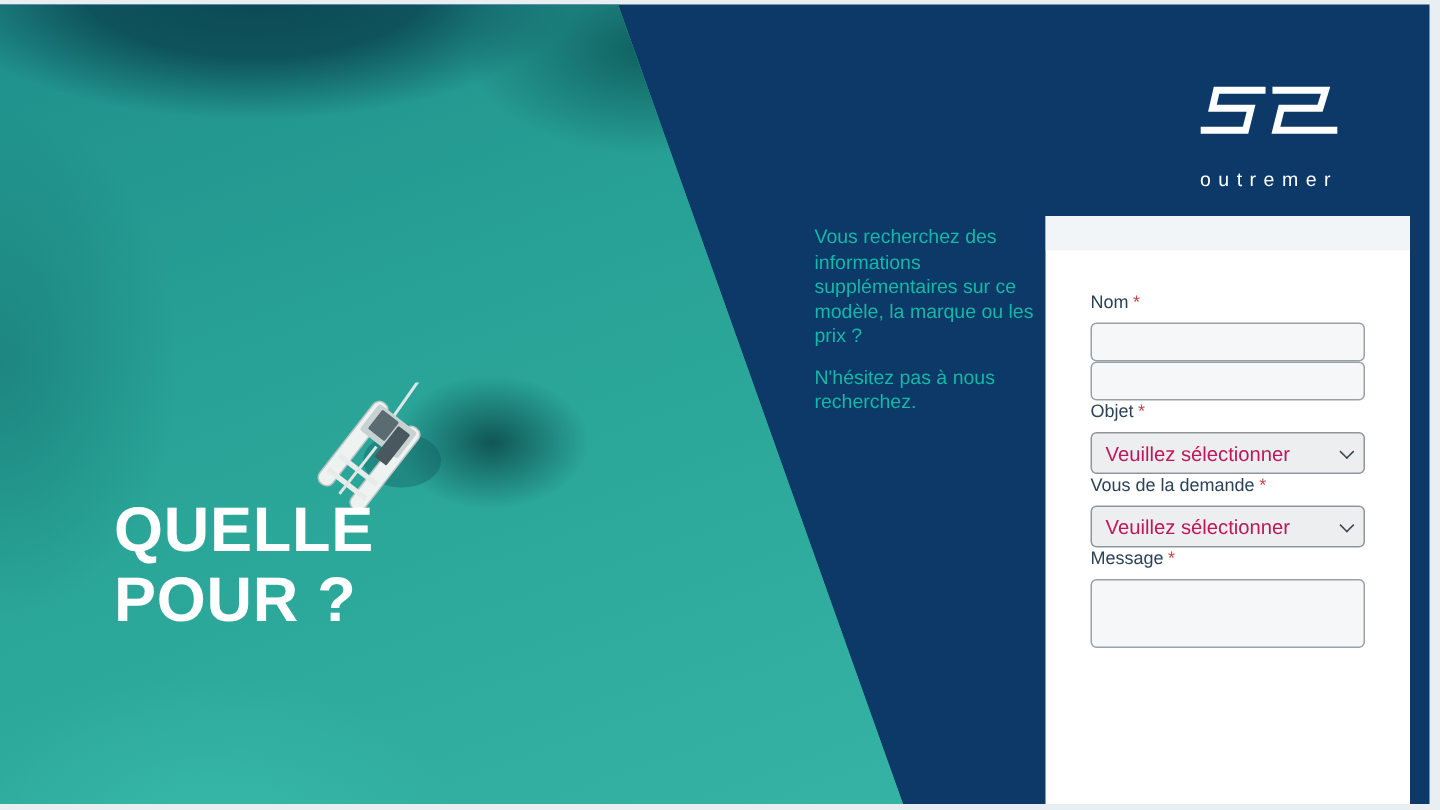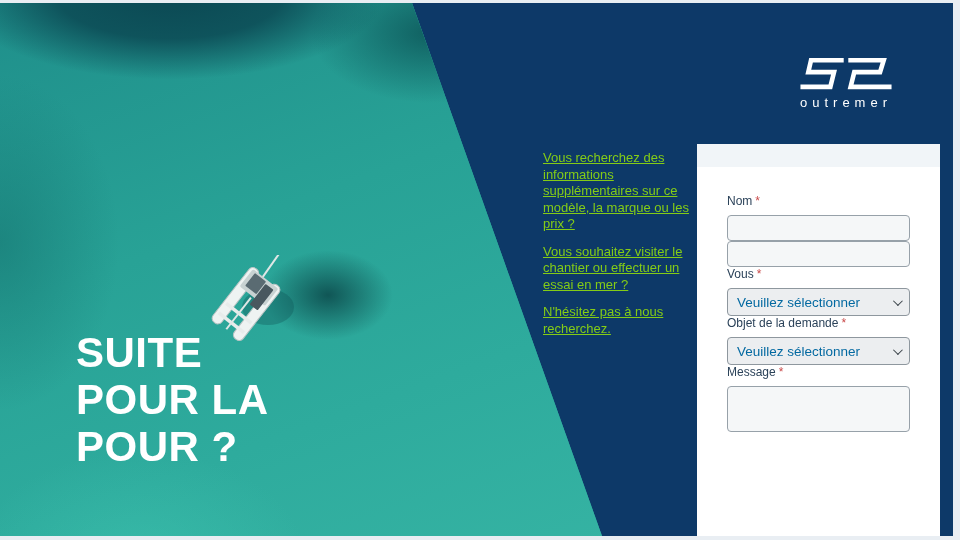--- a/index.html
+++ b/index.html
@@ -44,7 +44,7 @@
   .logo { position:absolute; left:794px; top:52px; width:104px; text-align:center; }
   .logo svg { display:block; margin:0 auto; }
   .logo-word {
-    display:block; margin-top:2px; color:#ffffff; font-size:13px;
+    display:block; margin-top:19px; color:#ffffff; font-size:13px;
     letter-spacing:5px; font-weight:normal; text-transform:lowercase;
   }
   

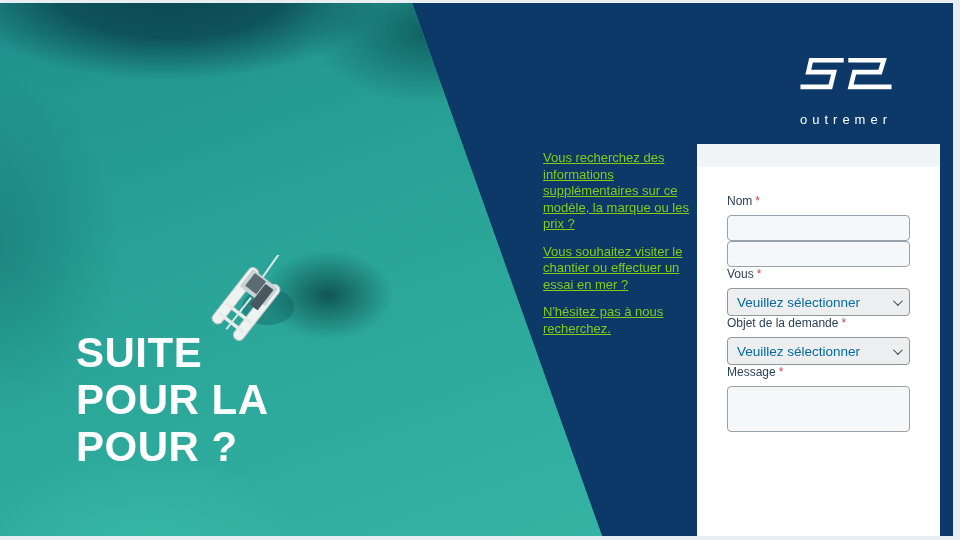--- a/index.html
+++ b/index.html
@@ -37,7 +37,7 @@
   
   .intro {
     position:absolute; left:543px; top:147px; width:152px;
-    color:#84cc16; font-size:13px; line-height:16.5px;text-decoration:underline;
+    color:#14b8a6; font-size:13px; line-height:16.5px;
   }
   .intro p { margin-bottom:11px; }
   

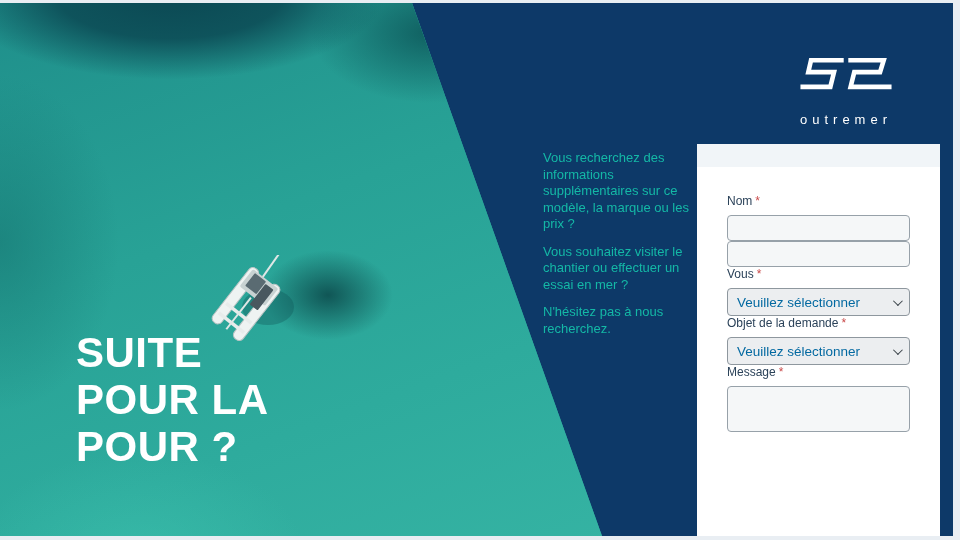--- a/index.html
+++ b/index.html
@@ -119,7 +119,6 @@
 
     <div class="intro">
       <p>Vous recherchez des informations supplémentaires sur ce modèle, la marque ou les prix ?</p>
-      <p>Vous souhaitez visiter le chantier ou effectuer un essai en mer ?</p>
       <p>N'hésitez pas à nous recherchez.</p>
     </div>
 

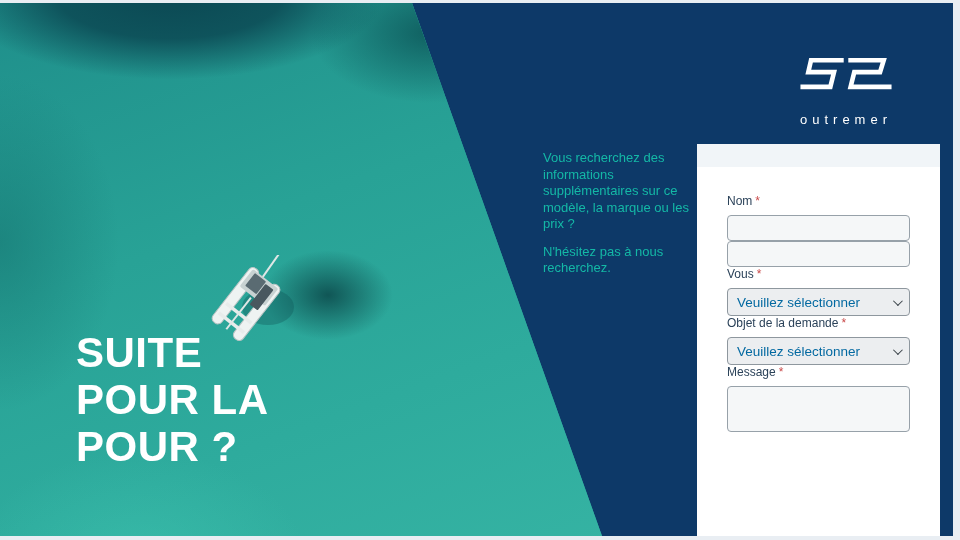--- a/index.html
+++ b/index.html
@@ -146,7 +146,7 @@
         </div>
 
         <div class="field">
-          <span class="field-label"><span>Vous</span><span class="req">*</span></span>
+          <span class="field-label"><span>Objet</span><span class="req">*</span></span>
           <div class="select-box">
             <span class="select-value">Veuillez sélectionner</span>
             <span class="chevron"></span>

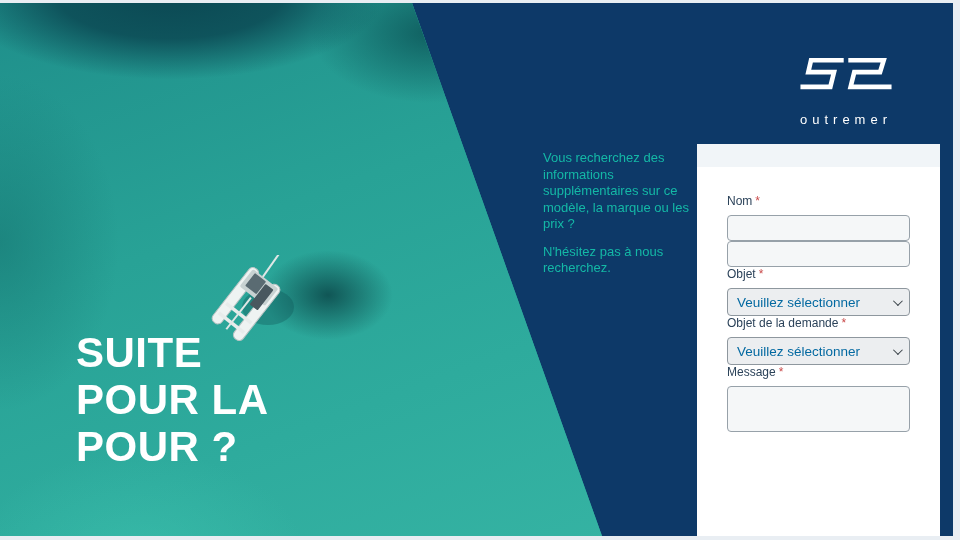--- a/index.html
+++ b/index.html
@@ -71,7 +71,7 @@
     display:flex; align-items:center; justify-content:space-between;
     padding:0 9px; cursor:default;
   }
-  .select-value { font-size:13.5px; color:#0369a1; }
+  .select-value { font-size:13.5px; color:#be185d; }
   .chevron {
     width:7px; height:7px; border-right:1.6px solid #3c444b;
     border-bottom:1.6px solid #3c444b; transform:rotate(45deg) translateY(-2px);

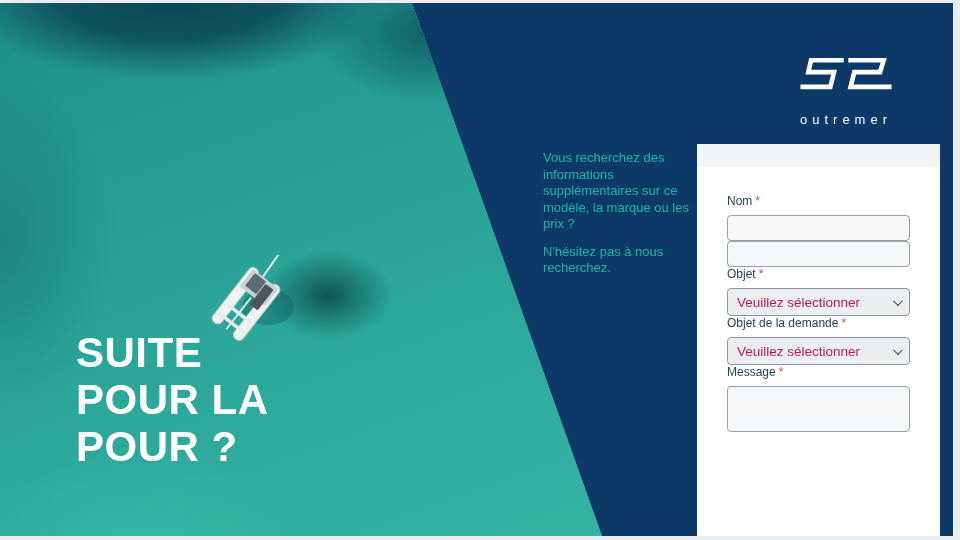--- a/index.html
+++ b/index.html
@@ -155,7 +155,7 @@
 
 
         <div class="field">
-          <span class="field-label"><span>Objet de la demande</span><span class="req">*</span></span>
+          <span class="field-label"><span>Vous de la demande</span><span class="req">*</span></span>
           <div class="select-box">
             <span class="select-value">Veuillez sélectionner</span>
             <span class="chevron"></span>

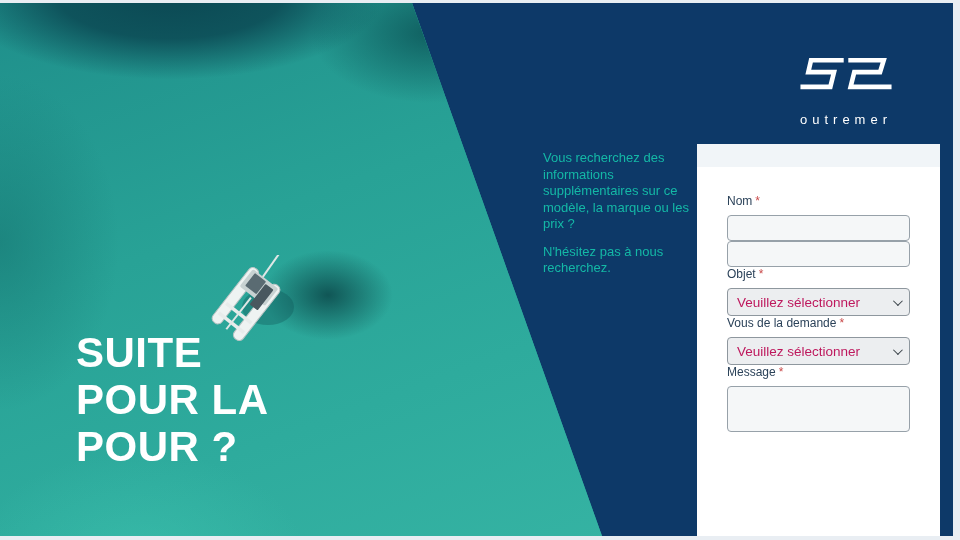--- a/index.html
+++ b/index.html
@@ -111,7 +111,7 @@
       </svg>
 
       <div class="headline">
-        <div>SUITE</div>
+        <div>QUELLE</div>
         <div>POUR LA</div>
         <div>POUR ?</div>
       </div>

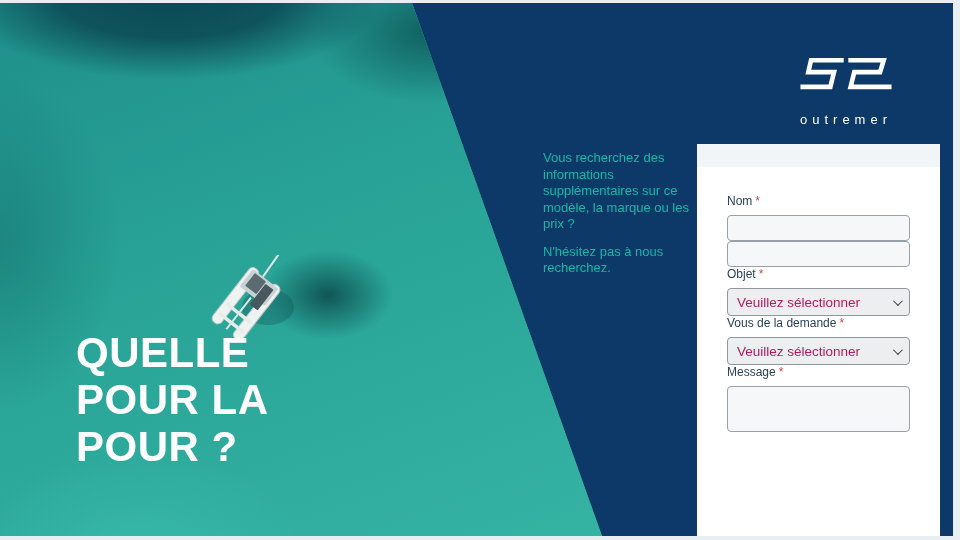--- a/index.html
+++ b/index.html
@@ -112,7 +112,6 @@
 
       <div class="headline">
         <div>QUELLE</div>
-        <div>POUR LA</div>
         <div>POUR ?</div>
       </div>
     </div>

